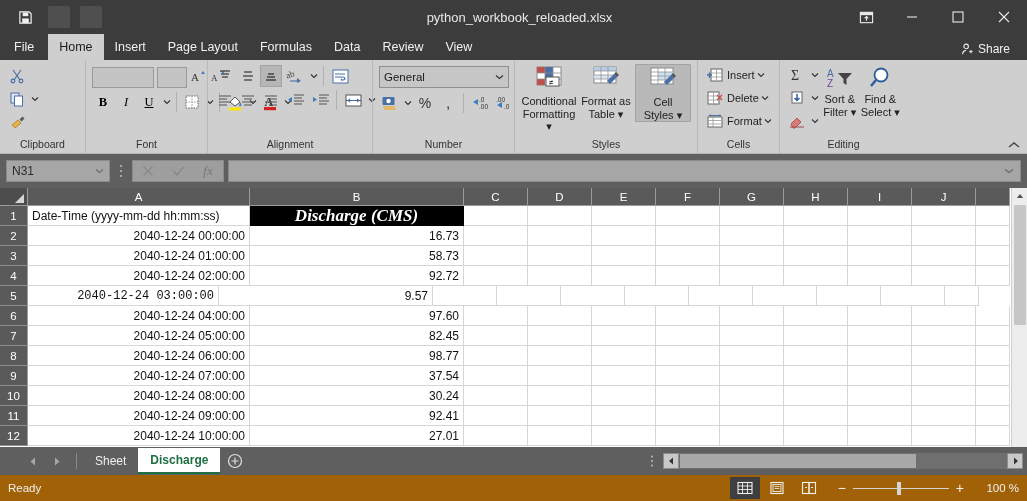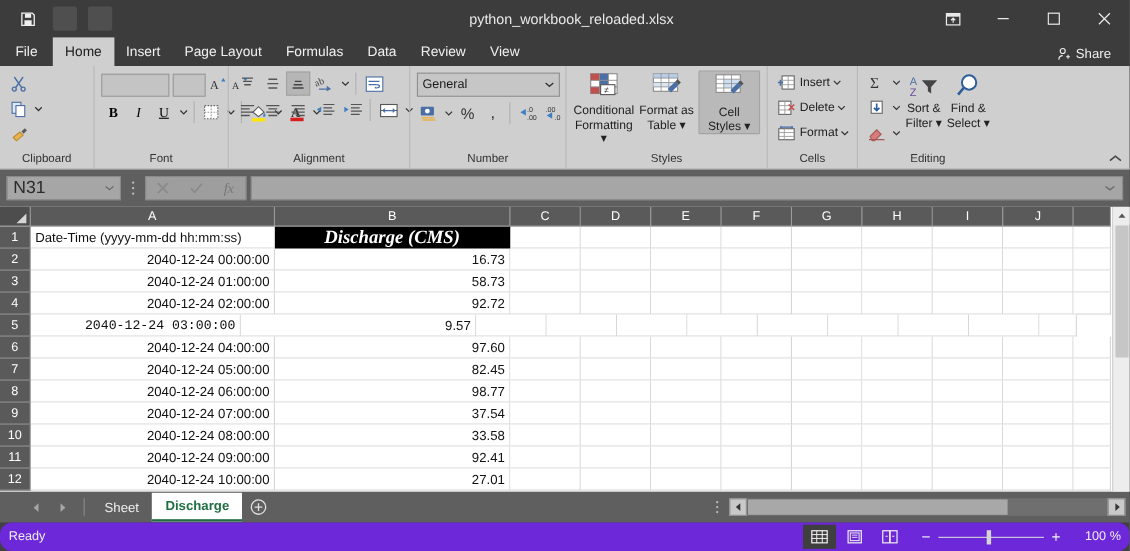--- a/index.html
+++ b/index.html
@@ -81,7 +81,7 @@
   }
   .namebox {
     width: 104px; height: 22px; background: #a6a6a6; border: 1px solid #8a8a8a;
-    display: flex; align-items: center; padding: 0 5px; font-size: 16px; color: #2b2b2b;
+    display: flex; align-items: center; padding: 0 5px; font-size: 12px; color: #2b2b2b;
   }
   .namebox .nb-caret { margin-left: auto; opacity: .55; }
   .fdots { width: 22px; display: flex; align-items: center; justify-content: center; opacity: .8; }

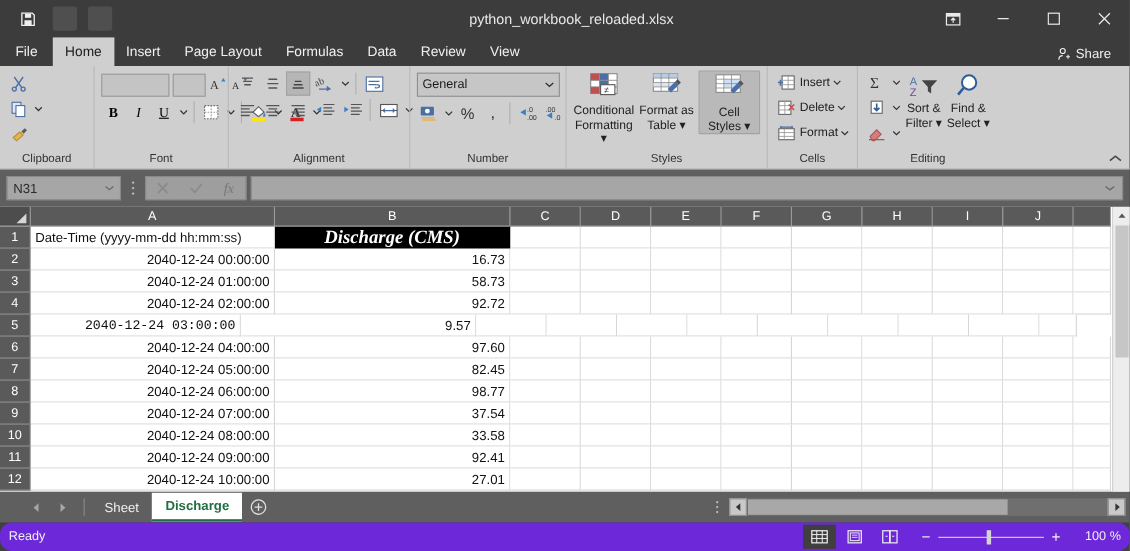--- a/index.html
+++ b/index.html
@@ -841,7 +841,7 @@
             <div class="gridrow">
               <div class="rowh">10</div>
               <div class="cell r" style="width: 222px;">2040-12-24 08:00:00</div>
-              <div class="cell r" style="width: 214px;">33.58</div>
+              <div class="cell r" style="width: 214px;">30.24</div>
               <div class="cell" style="width: 64px;"></div>
               <div class="cell" style="width: 64px;"></div>
               <div class="cell" style="width: 64px;"></div>

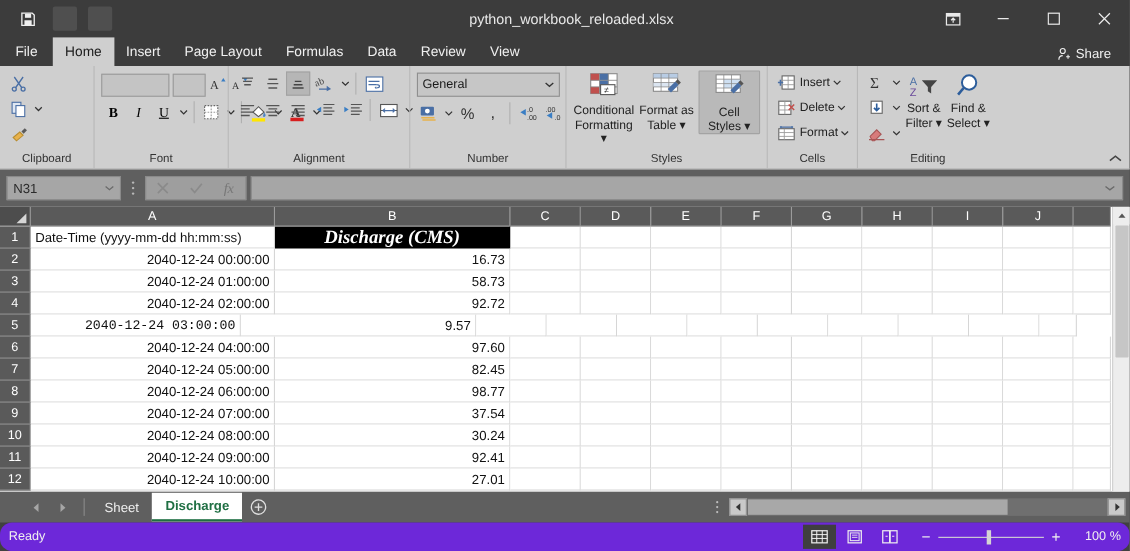--- a/index.html
+++ b/index.html
@@ -161,8 +161,8 @@
 
   
   .statusbar {
-    height: 26px; background: #6d28d9; display: flex; align-items: center;
-    color: #f0f0f0; font-size: 11.5px; padding: 0 8px; flex: none; border-radius: 11px;
+    height: 26px; background: #a16207; display: flex; align-items: center;
+    color: #f0f0f0; font-size: 11.5px; padding: 0 8px; flex: none;
   }
   .viewbtns { margin-left: auto; display: flex; align-items: center; gap: 2px; }
   .vbtn { width: 30px; height: 22px; display: flex; align-items: center; justify-content: center; }

